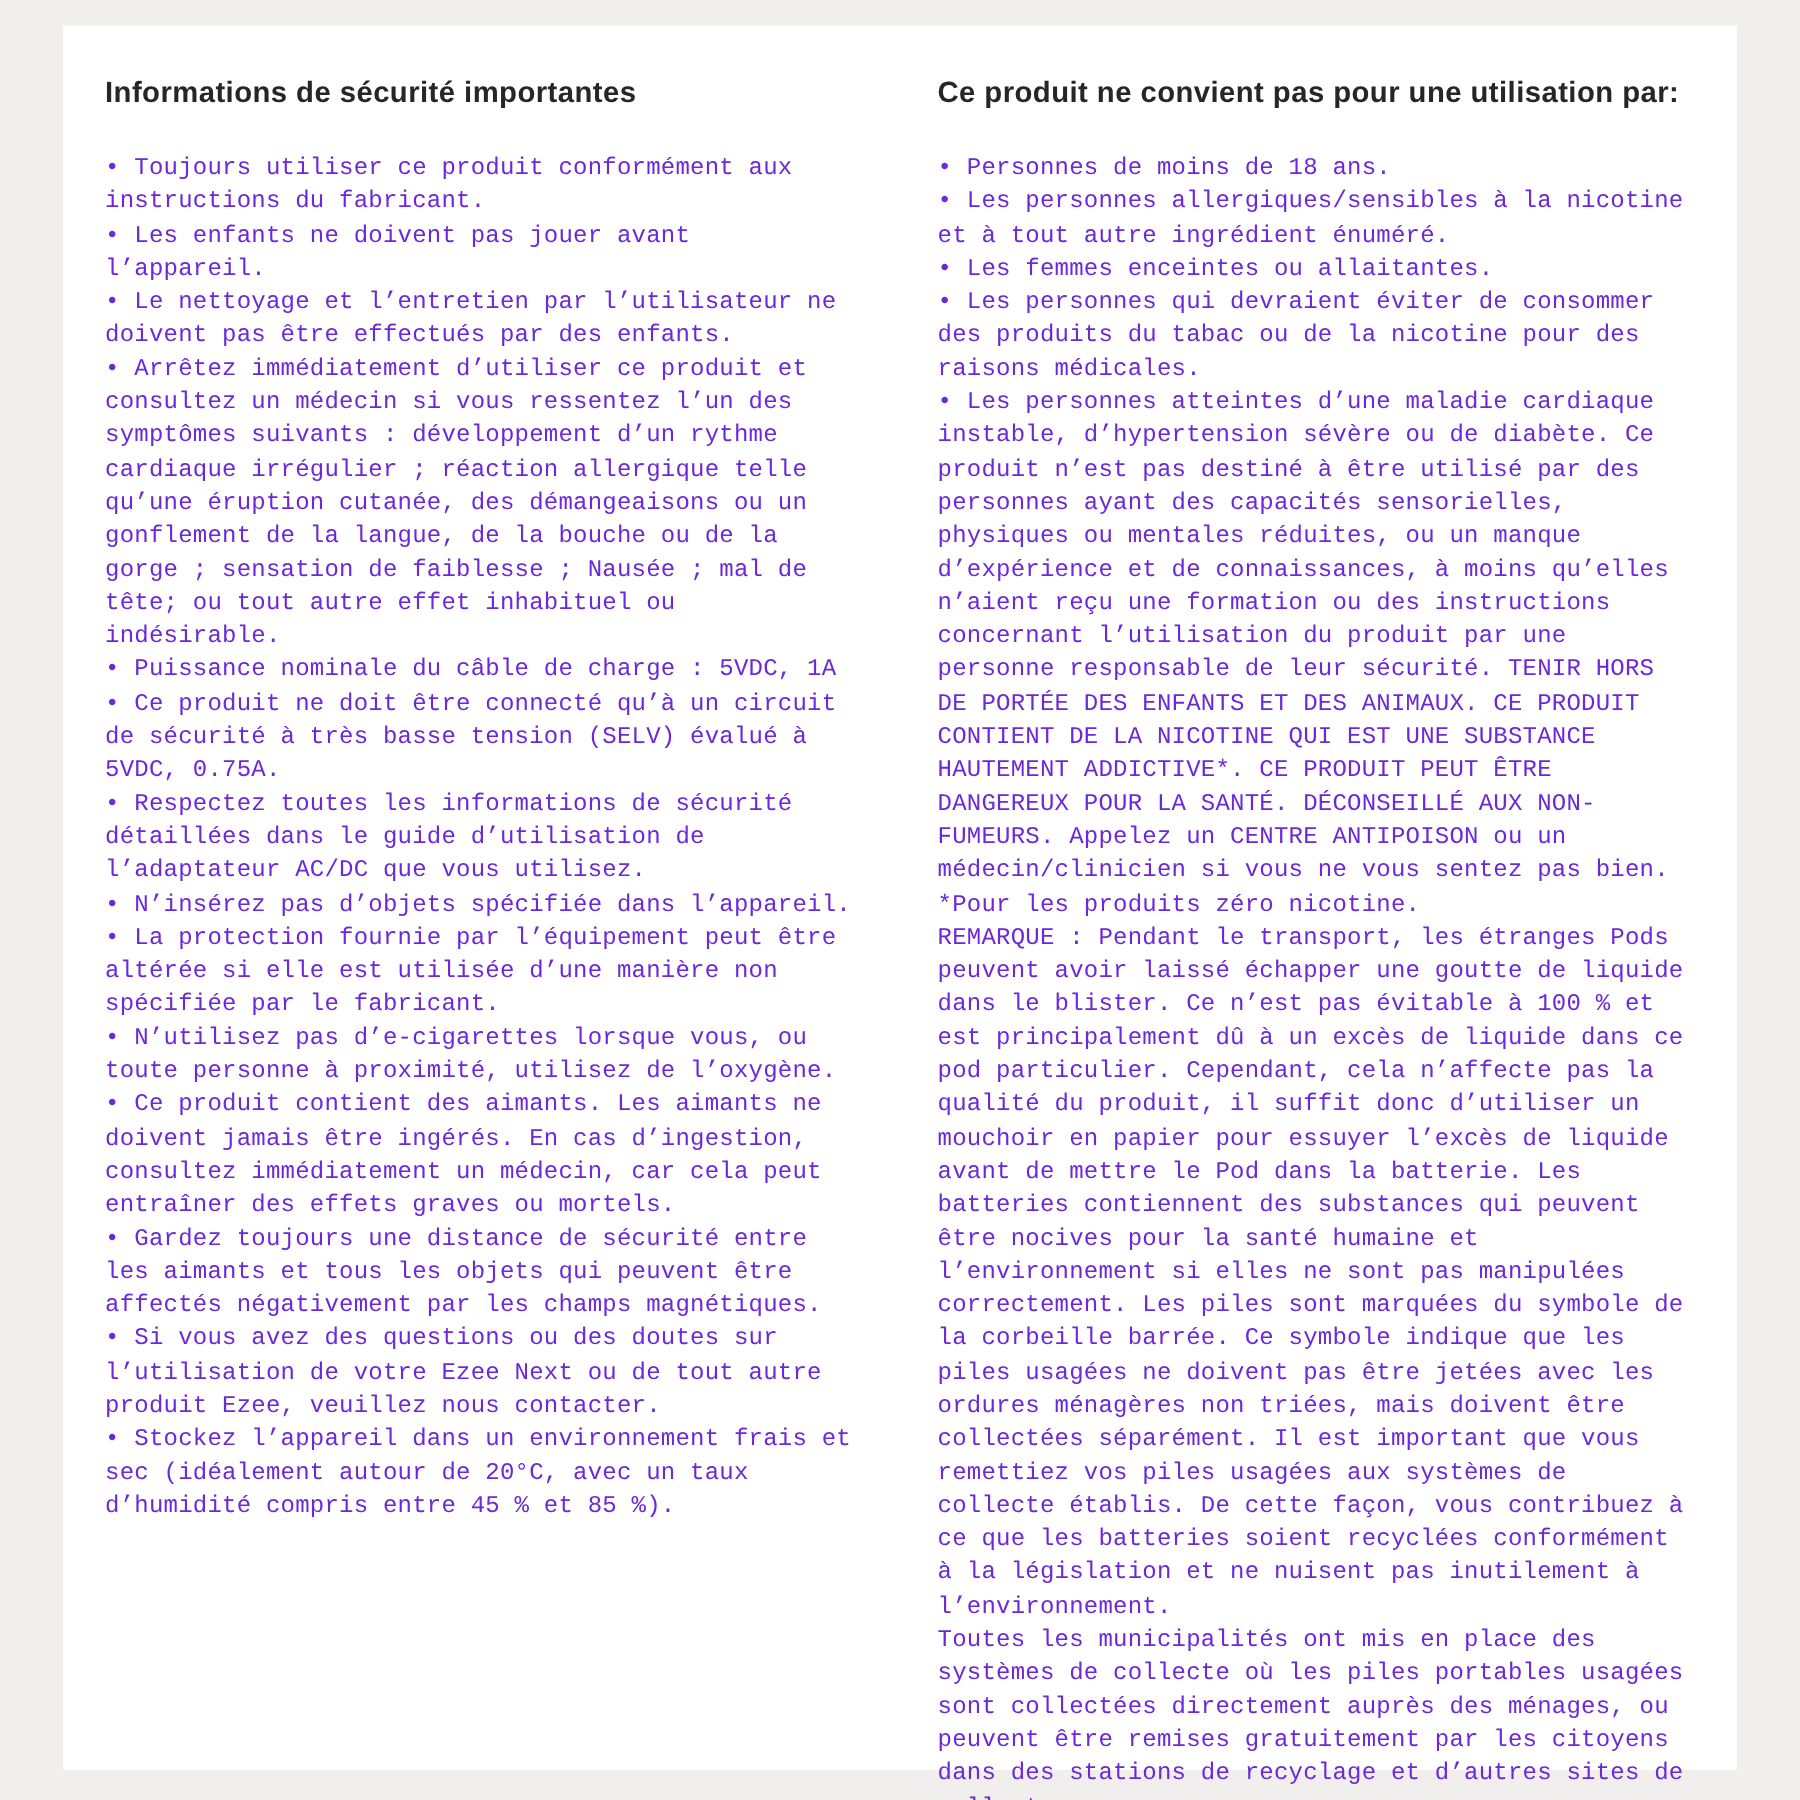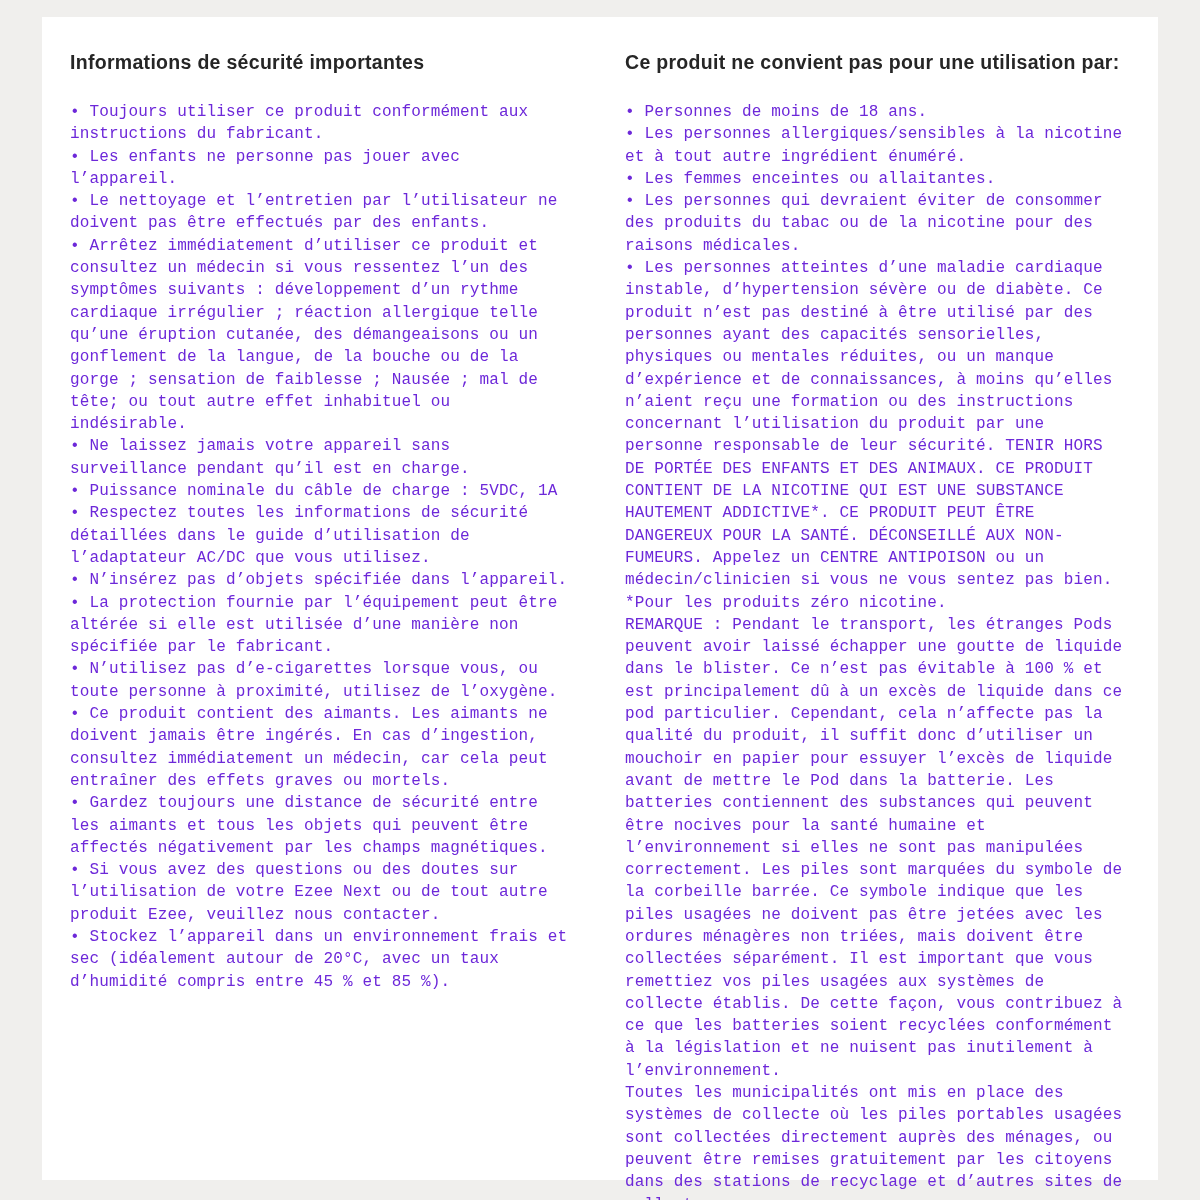--- a/index.html
+++ b/index.html
@@ -63,7 +63,7 @@
       <h2 class="col-heading">Informations de sécurité importantes</h2>
       <div class="items">
           <p class="item">• Toujours utiliser ce produit conformément aux instructions du fabricant.</p>
-          <p class="item">• Les enfants ne personne pas jouer avec l’appareil.</p>
+          <p class="item">• Les enfants ne doivent pas jouer avant l’appareil.</p>
           <p class="item">• Le nettoyage et l’entretien par l’utilisateur ne doivent pas être effectués par des enfants.</p>
           <p class="item">• Arrêtez immédiatement d’utiliser ce produit et consultez un médecin si vous ressentez l’un des symptômes suivants : développement d’un rythme cardiaque irrégulier ; réaction allergique telle qu’une éruption cutanée, des démangeaisons ou un gonflement de la langue, de la bouche ou de la gorge ; sensation de faiblesse ; Nausée ; mal de tête; ou tout autre effet inhabituel ou indésirable.</p>
           <p class="item">• Ne laissez jamais votre appareil sans surveillance pendant qu’il est en charge.</p>

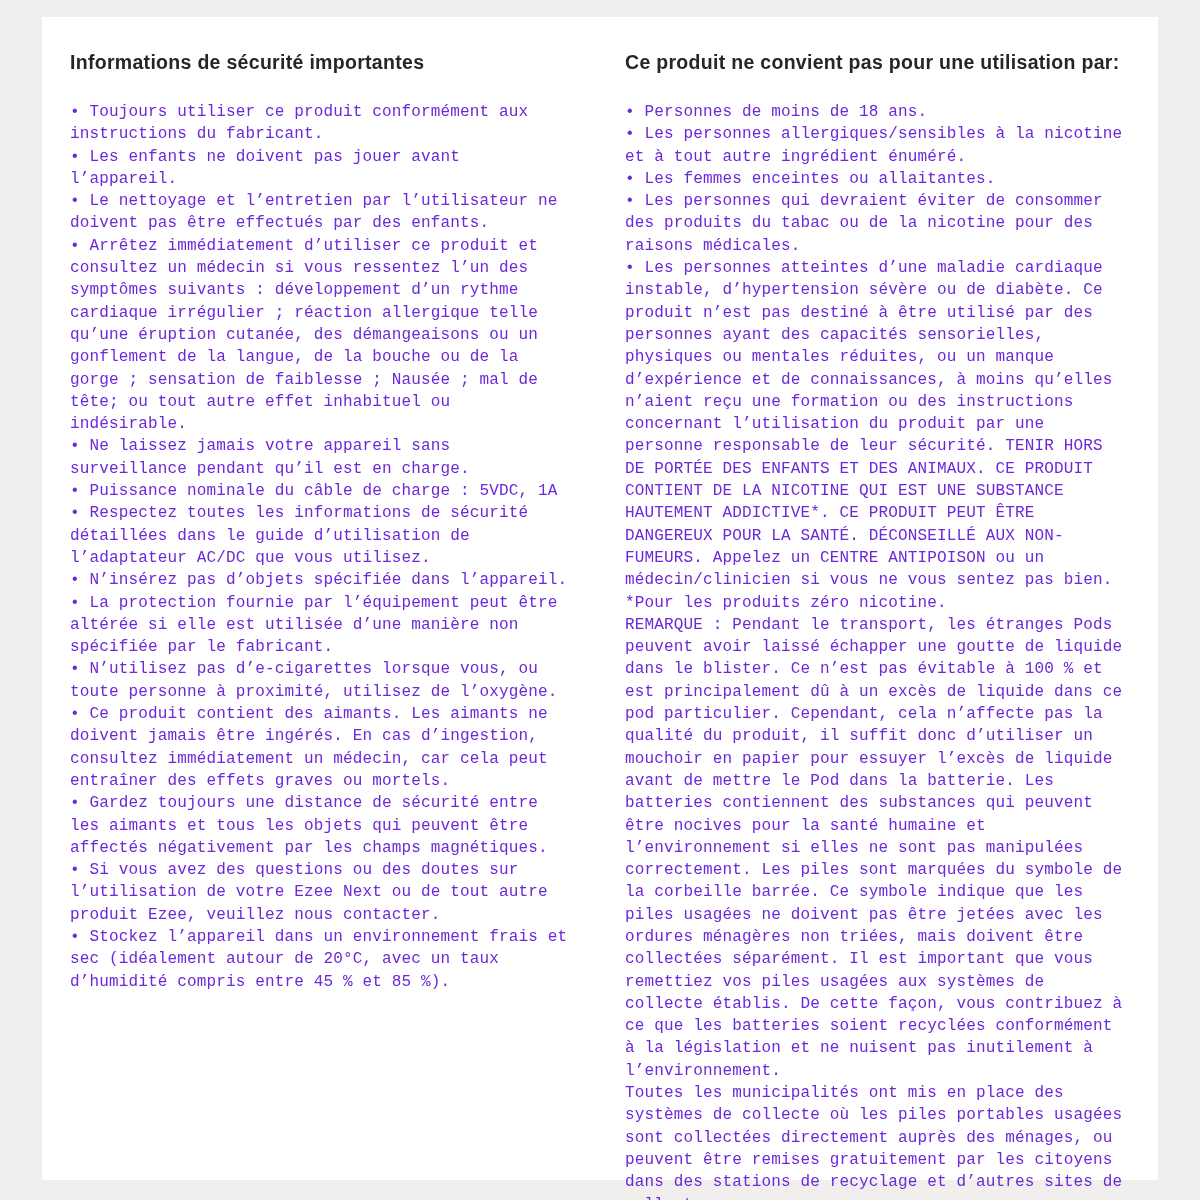--- a/index.html
+++ b/index.html
@@ -66,7 +66,6 @@
           <p class="item">• Les enfants ne doivent pas jouer avant l’appareil.</p>
           <p class="item">• Le nettoyage et l’entretien par l’utilisateur ne doivent pas être effectués par des enfants.</p>
           <p class="item">• Arrêtez immédiatement d’utiliser ce produit et consultez un médecin si vous ressentez l’un des symptômes suivants : développement d’un rythme cardiaque irrégulier ; réaction allergique telle qu’une éruption cutanée, des démangeaisons ou un gonflement de la langue, de la bouche ou de la gorge ; sensation de faiblesse ; Nausée ; mal de tête; ou tout autre effet inhabituel ou indésirable.</p>
-          <p class="item">• Ne laissez jamais votre appareil sans surveillance pendant qu’il est en charge.</p>
           <p class="item">• Puissance nominale du câble de charge : 5VDC, 1A</p>
           <p class="item">• Respectez toutes les informations de sécurité détaillées dans le guide d’utilisation de l’adaptateur AC/DC que vous utilisez.</p>
           <p class="item">• N’insérez pas d’objets spécifiée dans l’appareil.</p>

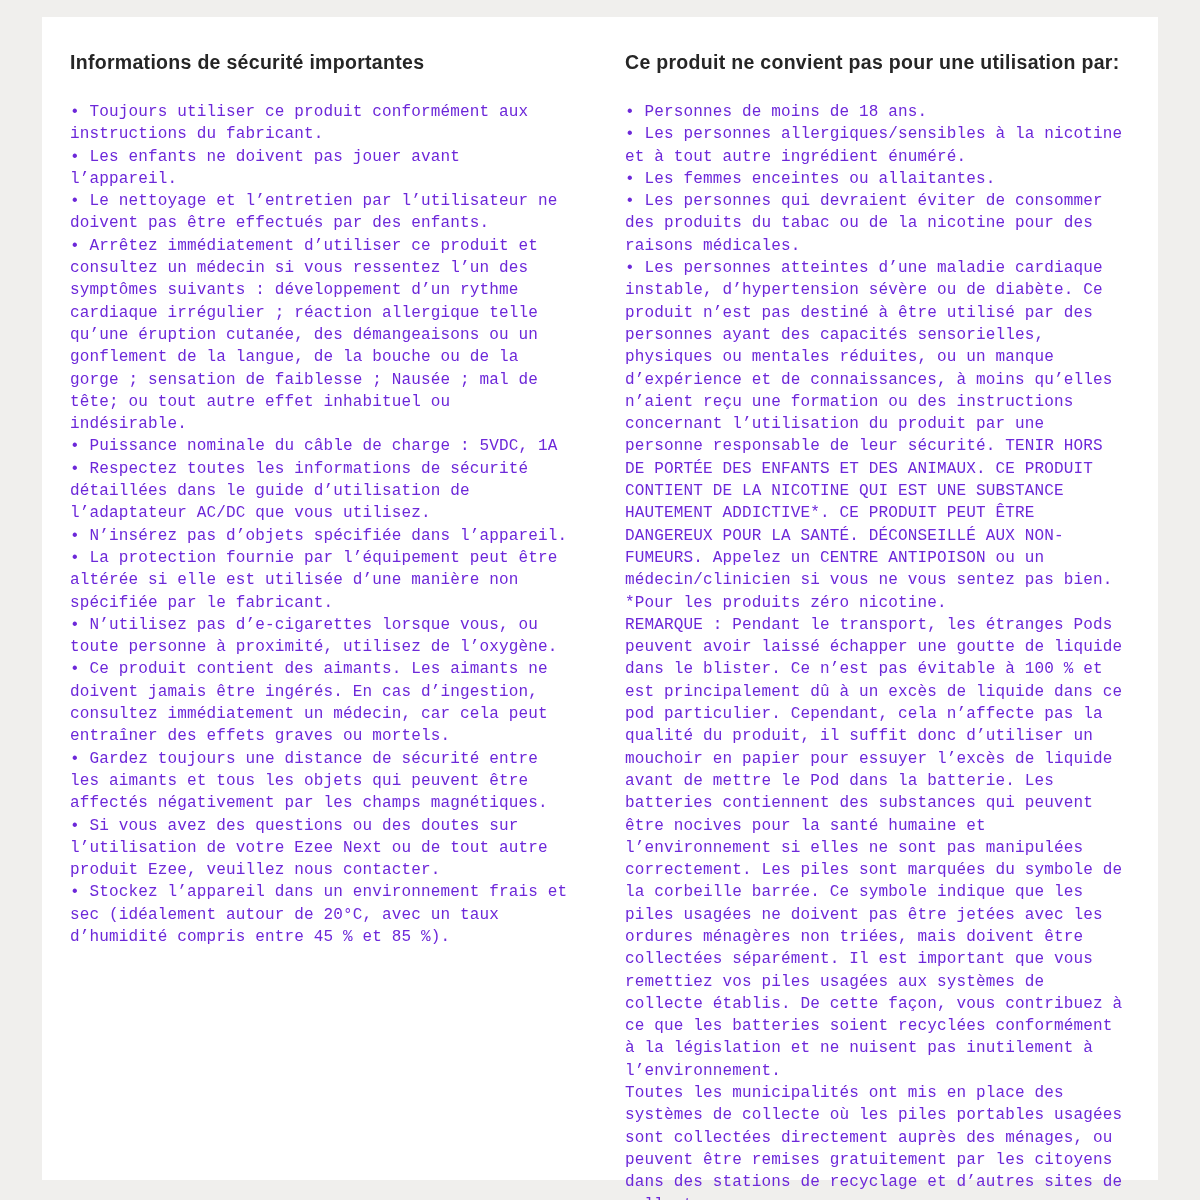--- a/index.html
+++ b/index.html
@@ -67,6 +67,7 @@
           <p class="item">• Le nettoyage et l’entretien par l’utilisateur ne doivent pas être effectués par des enfants.</p>
           <p class="item">• Arrêtez immédiatement d’utiliser ce produit et consultez un médecin si vous ressentez l’un des symptômes suivants : développement d’un rythme cardiaque irrégulier ; réaction allergique telle qu’une éruption cutanée, des démangeaisons ou un gonflement de la langue, de la bouche ou de la gorge ; sensation de faiblesse ; Nausée ; mal de tête; ou tout autre effet inhabituel ou indésirable.</p>
           <p class="item">• Puissance nominale du câble de charge : 5VDC, 1A</p>
+          <p class="item">• Ce produit ne doit être connecté qu’à un circuit de sécurité à très basse tension (SELV) évalué à 5VDC, 0.75A.</p>
           <p class="item">• Respectez toutes les informations de sécurité détaillées dans le guide d’utilisation de l’adaptateur AC/DC que vous utilisez.</p>
           <p class="item">• N’insérez pas d’objets spécifiée dans l’appareil.</p>
           <p class="item">• La protection fournie par l’équipement peut être altérée si elle est utilisée d’une manière non spécifiée par le fabricant.</p>

